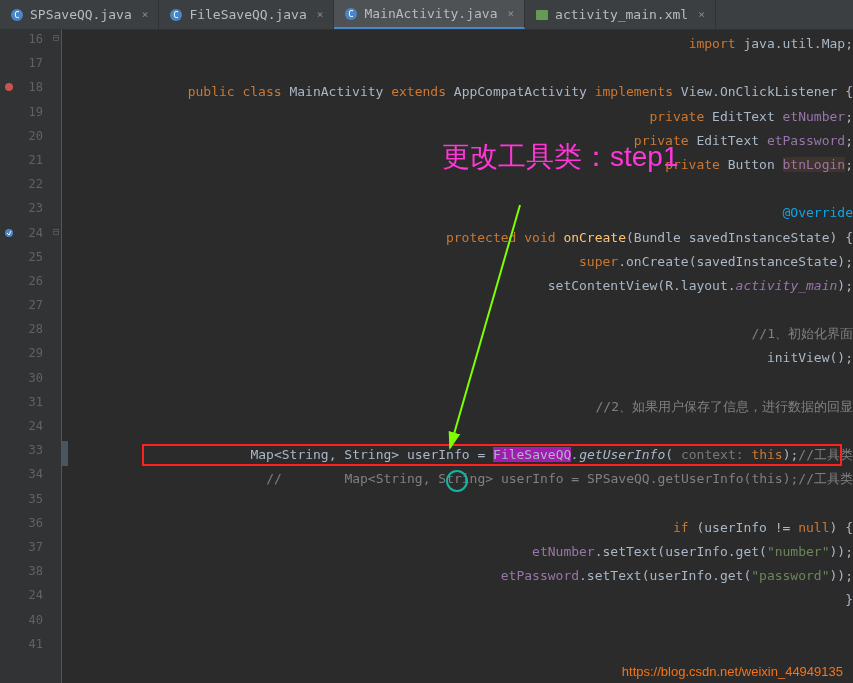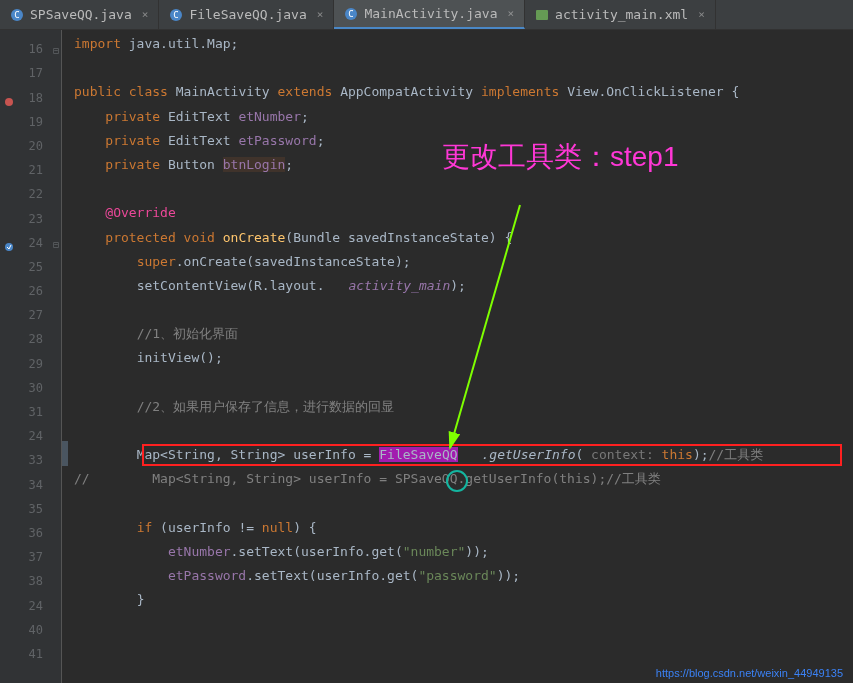--- a/index.html
+++ b/index.html
@@ -59,7 +59,7 @@
     .gutter-row {
       height: 24.2px;
       display: flex;
-      align-items: flex-end;
+      align-items: flex-start;
       justify-content: flex-end;
       position: relative;
     }

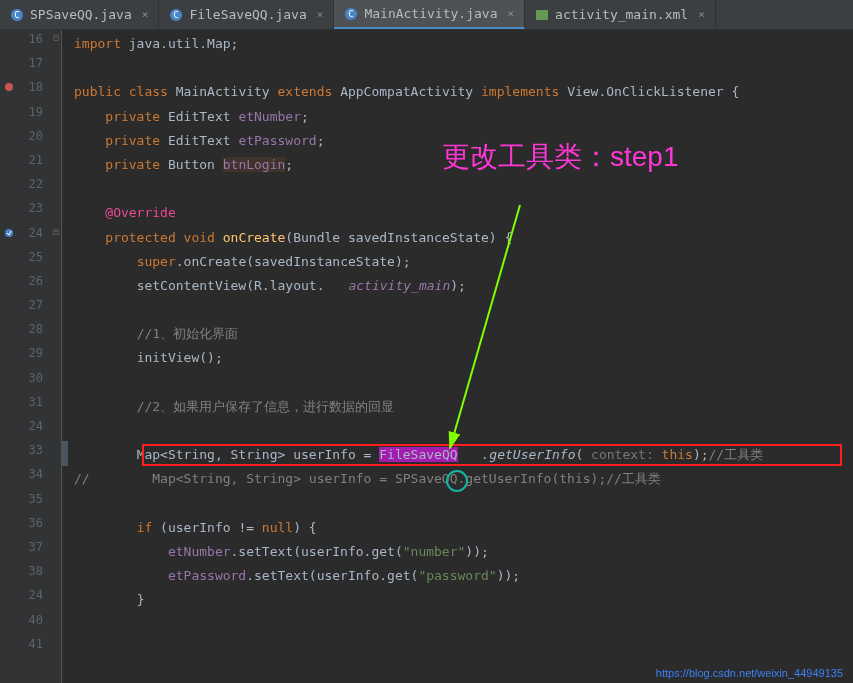--- a/index.html
+++ b/index.html
@@ -84,6 +84,7 @@
       flex: 1;
       padding-top: 2px;
       position: relative;
+      text-align: right;
     }
     .code-line {
       height: 24.2px;

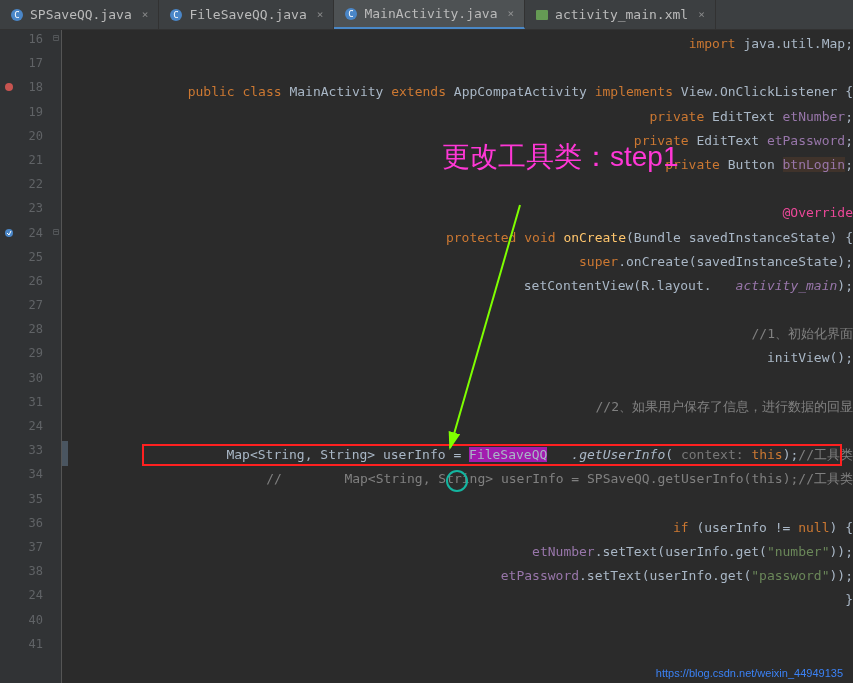--- a/index.html
+++ b/index.html
@@ -96,7 +96,7 @@
     .kw { color: #cc7832; }
     .str { color: #6a8759; }
     .comment { color: #808080; }
-    .annotation { color: #ec4899; }
+    .annotation { color: #0ea5e9; }
     .field { color: #9876aa; }
     .italic { font-style: italic; margin-left: 24px; }
     .hint { color: #787878; }

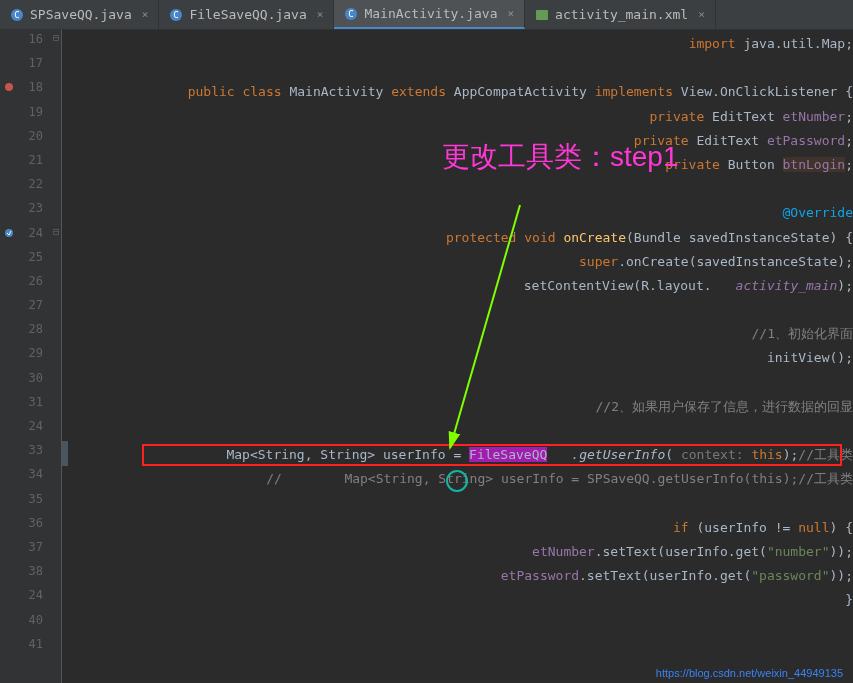--- a/index.html
+++ b/index.html
@@ -98,7 +98,7 @@
     .comment { color: #808080; }
     .annotation { color: #0ea5e9; }
     .field { color: #9876aa; }
-    .italic { font-style: italic; margin-left: 24px; }
+    .italic { font-style: italic; }
     .hint { color: #787878; }
     .usage-bg { background: #40332b; }
     .sel { background: #a21caf; }

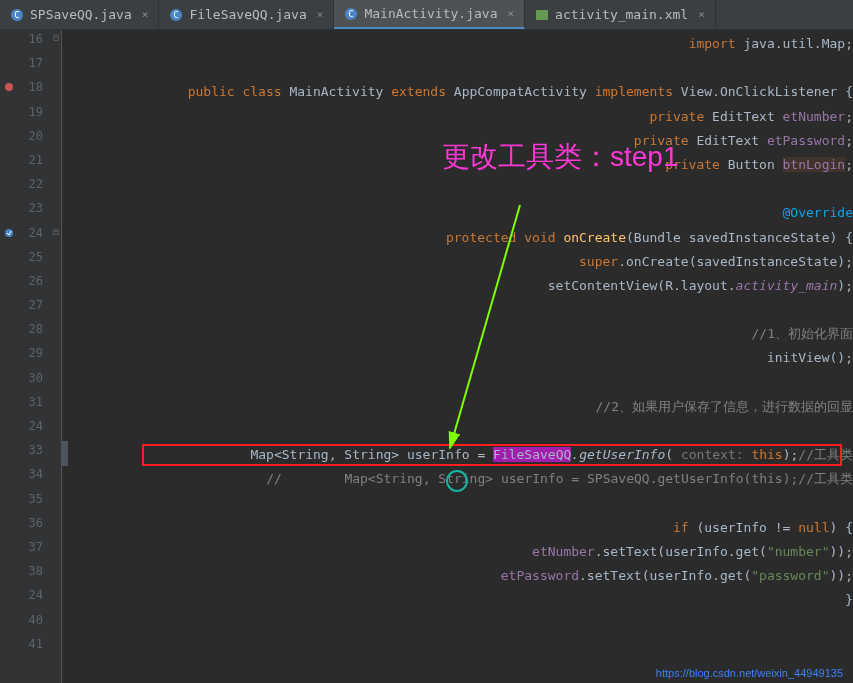--- a/index.html
+++ b/index.html
@@ -129,8 +129,8 @@
       position: absolute;
       bottom: 4px;
       right: 10px;
-      color: #3b82f6;
-      font-size: 11px;
+      color: #f97316;
+      font-size: 13px;
       font-family: Arial, sans-serif;
       margin-top: 8px;
     }

